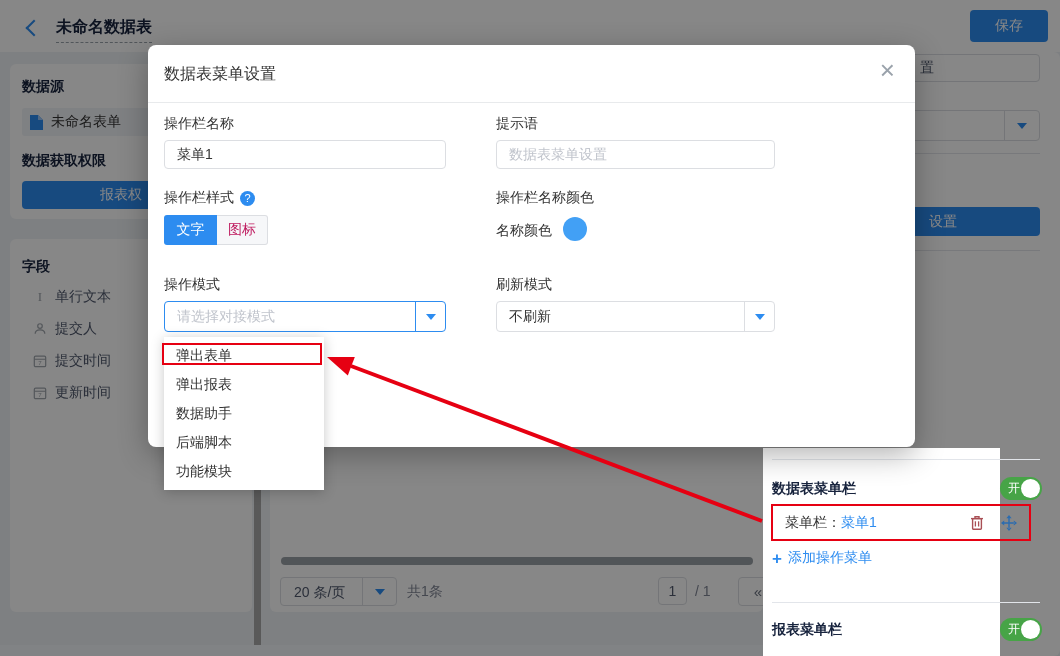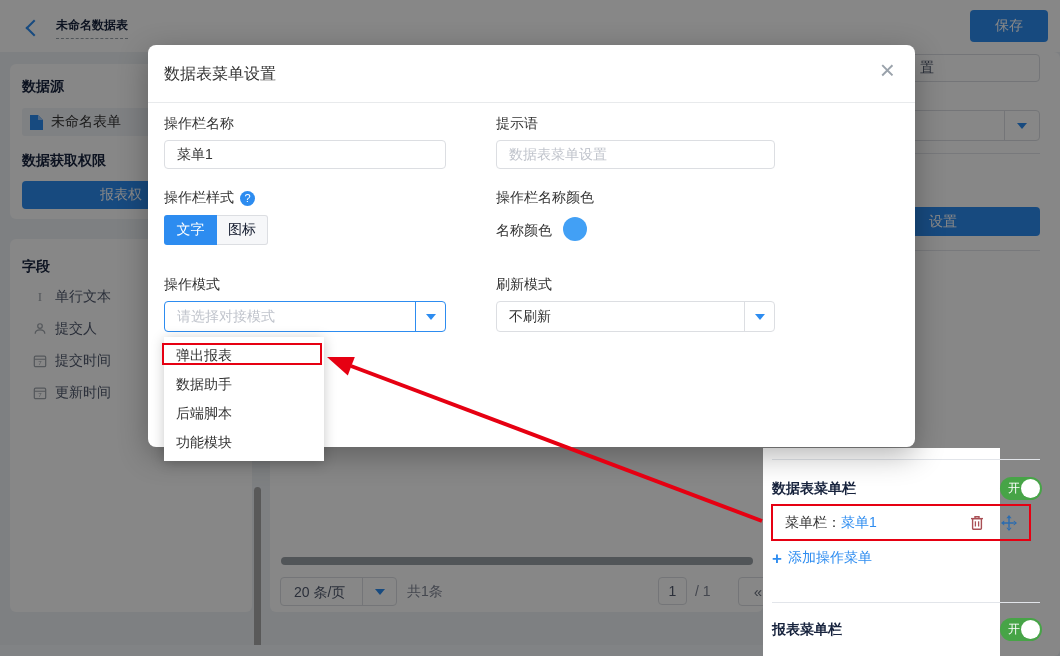--- a/index.html
+++ b/index.html
@@ -46,7 +46,7 @@
   <span class="abs" style="left:28px;top:21px;">
     <span class="chev"></span>
   </span>
-  <span class="abs bold" style="left:56px;top:17px;font-size:12px;border-bottom:1px dashed #9aa2ab;padding-bottom:4px;">未命名数据表</span>
+  <span class="abs bold" style="left:56px;top:17px;font-size:16px;border-bottom:1px dashed #9aa2ab;padding-bottom:4px;">未命名数据表</span>
   <div class="btn-blue" style="left:970px;top:10px;width:78px;height:32px;font-size:14px;">
     <span>保存</span>
   </div>

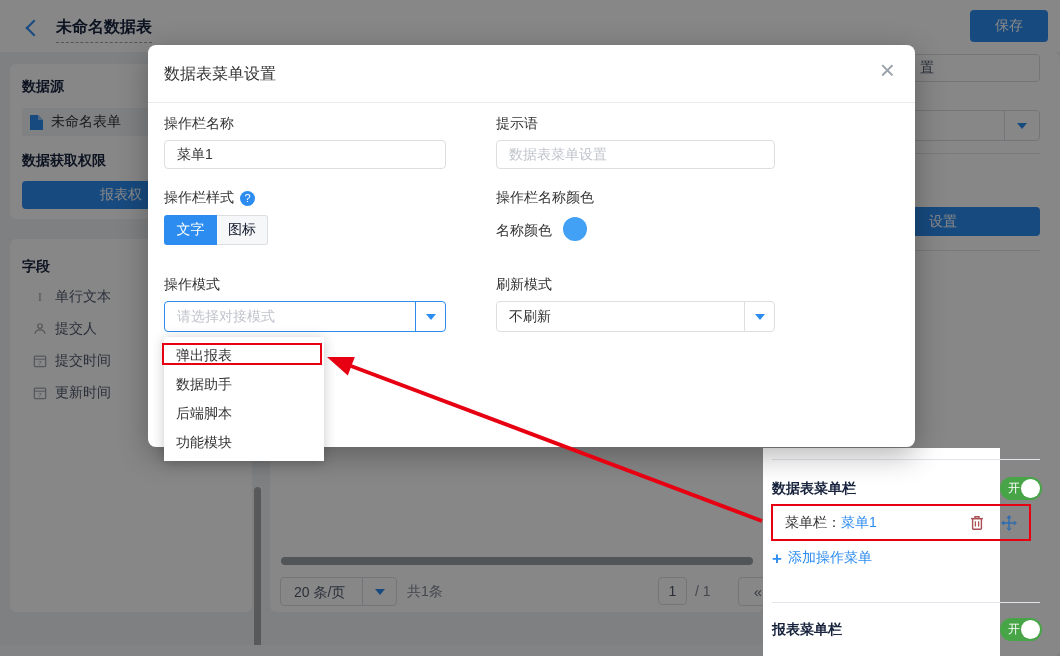--- a/index.html
+++ b/index.html
@@ -216,7 +216,7 @@
   <div class="tab" style="left:16px;top:170px;width:53px;background:#2d8cf0;color:#fff;border-radius:3px 0 0 3px;">
     <span>文字</span>
   </div>
-  <div class="tab" style="left:69px;top:170px;width:51px;background:#f6f7f9;color:#0f172a;border:1px solid #dcdee2;border-left:none;border-radius:0 3px 3px 0;">
+  <div class="tab" style="left:69px;top:170px;width:51px;background:#f6f7f9;color:#be185d;border:1px solid #dcdee2;border-left:none;border-radius:0 3px 3px 0;">
     <span>图标</span>
   </div>
   <div class="mlabel" style="left:348px;top:177px;">名称颜色</div>

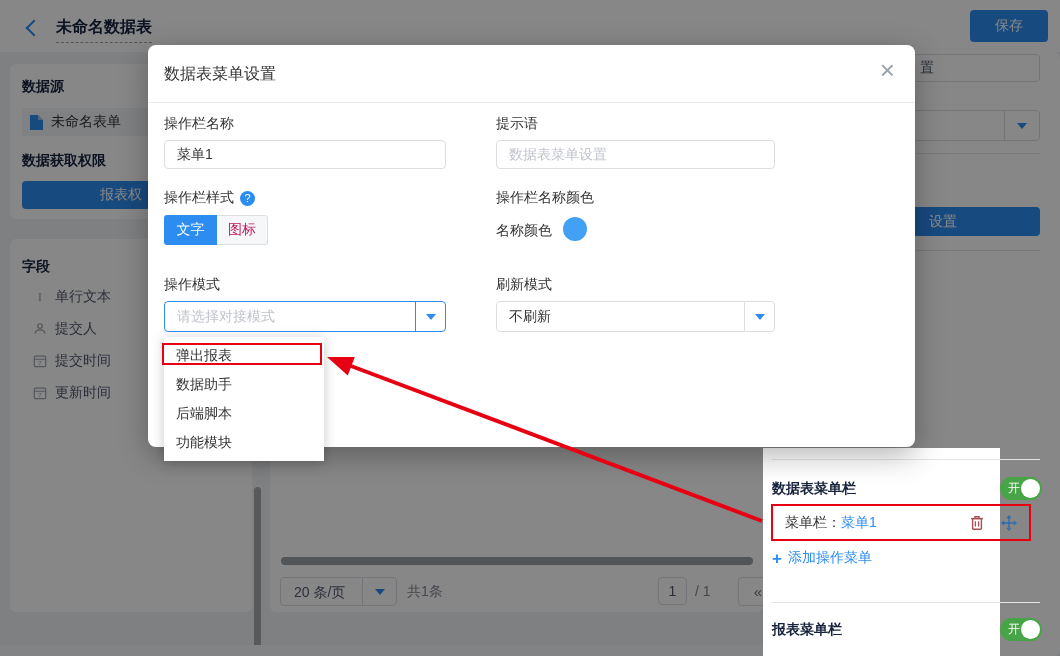--- a/index.html
+++ b/index.html
@@ -239,6 +239,7 @@
   </div>
 
   <div class="dropdown-list">
+    <div class="dd-item">弹出表单</div>
     <div class="dd-item">弹出报表</div>
     <div class="dd-item">数据助手</div>
     <div class="dd-item">后端脚本</div>

